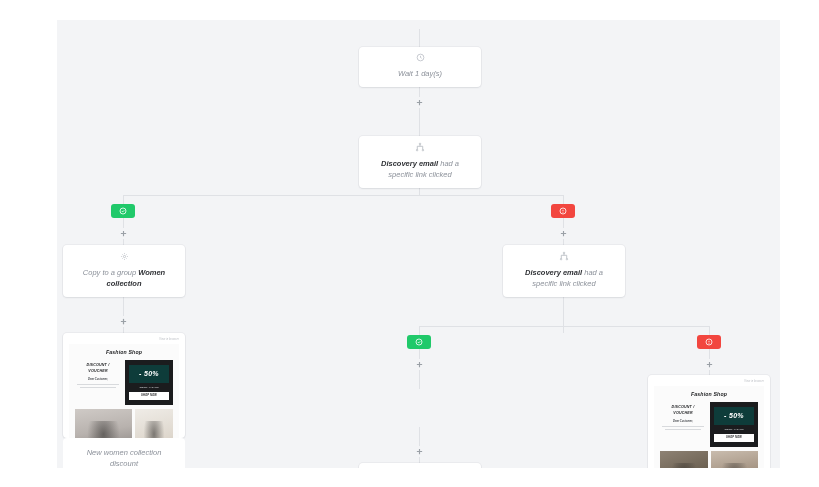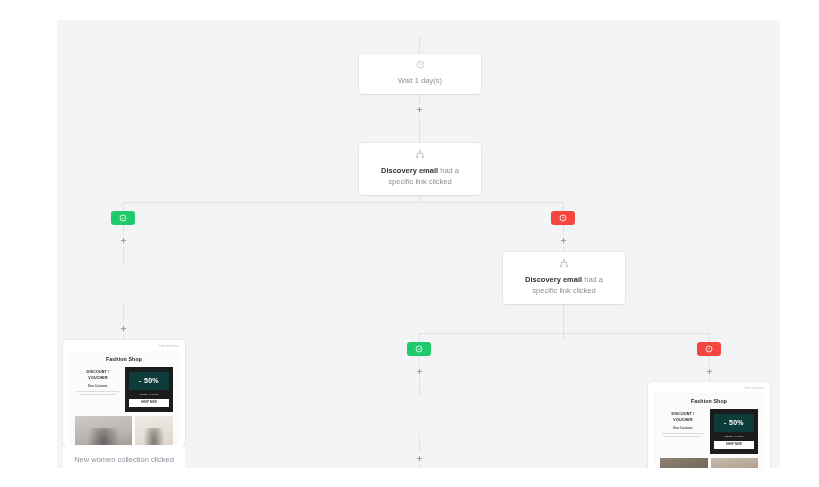--- a/index.html
+++ b/index.html
@@ -16,7 +16,7 @@
     background: #f3f4f6;
     overflow: hidden;
   }
-  .layer { position: absolute; left: 0; top: 16px; width: 723px; height: 448px; }
+  .layer { position: absolute; left: 0; top: 9px; width: 723px; height: 448px; font-style: italic; }
 
   
   .vline { position: absolute; width: 1px; background: #dfe1e5; }

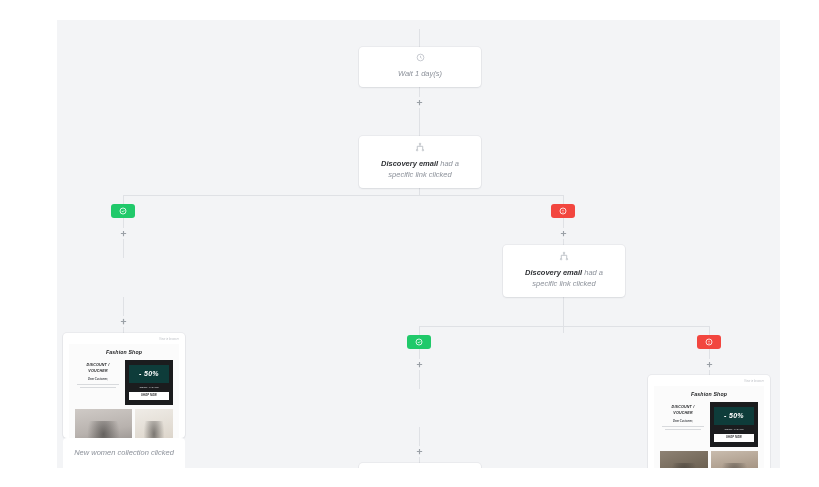--- a/index.html
+++ b/index.html
@@ -215,6 +215,17 @@
         </svg>
     </div>
 
+    <div class="node" style="left:6px; top:216px; width:122px; height:52px;">
+      <span class="nicon">
+        <svg width="9" height="9" viewBox="0 0 24 24" fill="none" stroke="currentColor" stroke-width="2">
+          <circle cx="12" cy="12" r="3"></circle>
+          <path d="M12 2.6v2.2M12 19.2v2.2M21.4 12h-2.2M4.8 12H2.6M18.6 5.4l-1.6 1.6M7 17l-1.6 1.6M18.6 18.6L17 17M7 7L5.4 5.4"></path>
+        </svg>
+      </span>
+      <div class="ntext">
+        <span>Copy to a group </span><b>Women collection</b>
+      </div>
+    </div>
 
     <div class="plus" style="left:61px; top:287px;">
       <svg width="9" height="9" viewBox="0 0 24 24" stroke="currentColor" stroke-width="3" fill="none">

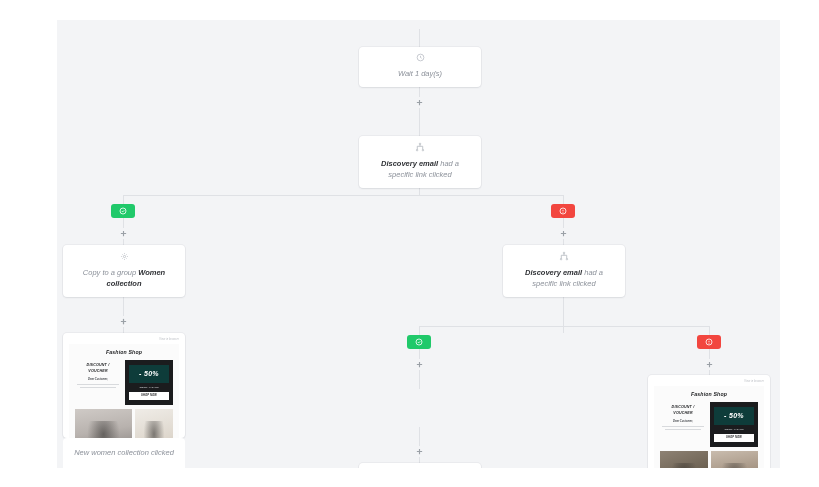--- a/index.html
+++ b/index.html
@@ -265,7 +265,7 @@
     </div>
 
     <div class="mailcard" style="left:6px; top:409px; width:122px; height:40px; box-shadow:none;">
-      <div class="mail-caption">New women collection clicked</div>
+      <div class="mail-caption">New women collection discount</div>
     </div>
 
     <div class="node" style="left:446px; top:216px; width:122px; height:52px;">

